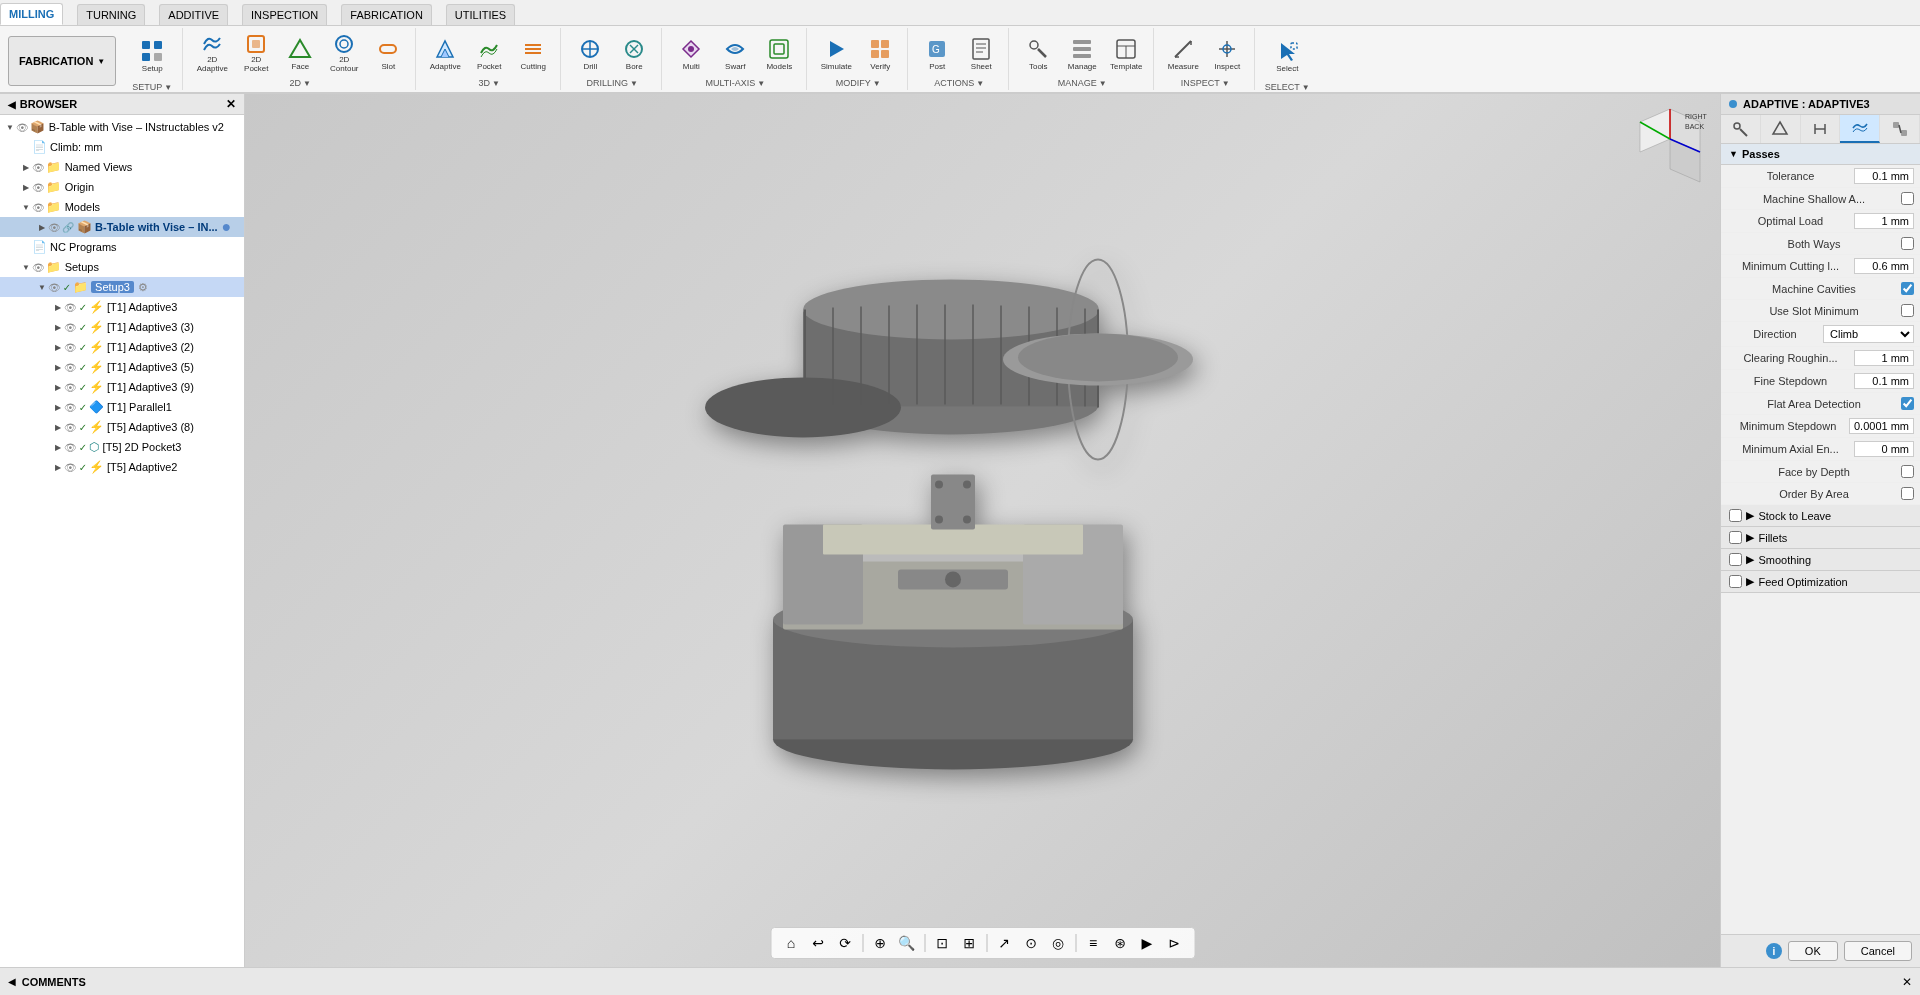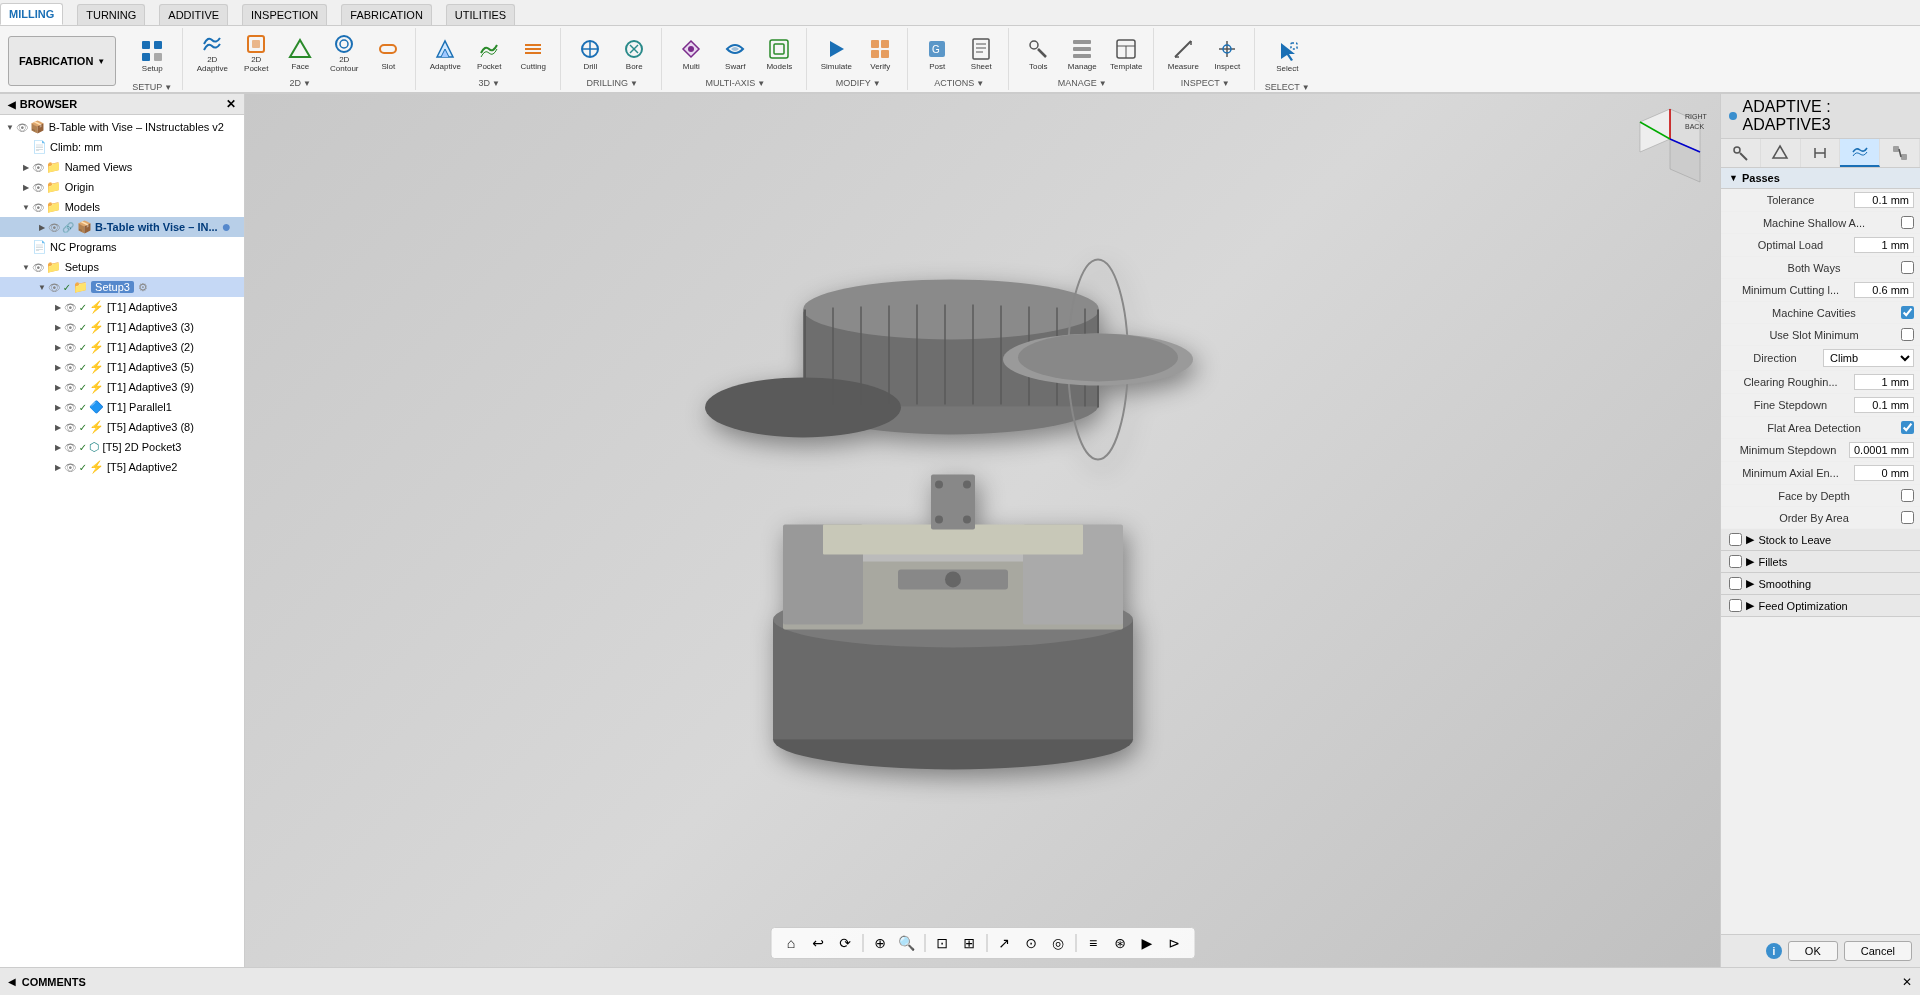--- a/index.html
+++ b/index.html
@@ -1008,7 +1008,7 @@
     <div class="right-panel">
       <div class="right-panel-header">
         <div class="dot"></div>
-        <span style="font-size:16px; font-weight:normal;">ADAPTIVE : ADAPTIVE3</span>
+        <span style="font-size:11px; font-weight:bold;">ADAPTIVE : ADAPTIVE3</span>
       </div>
 
       <div class="right-panel-tabs">

